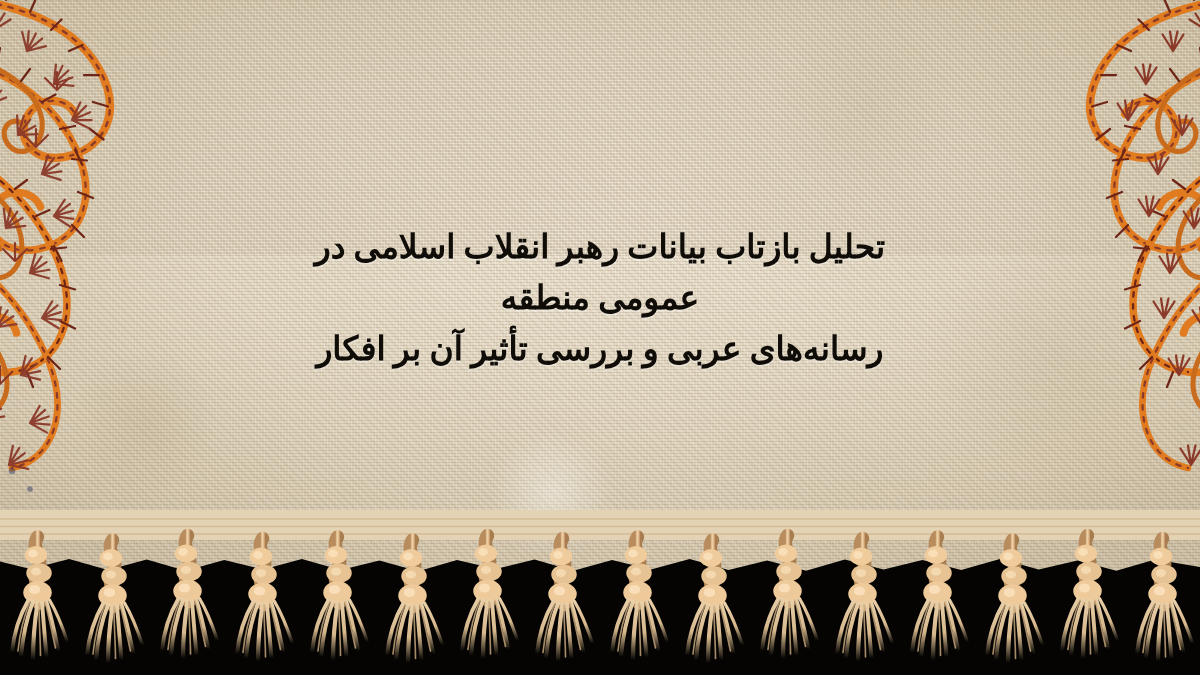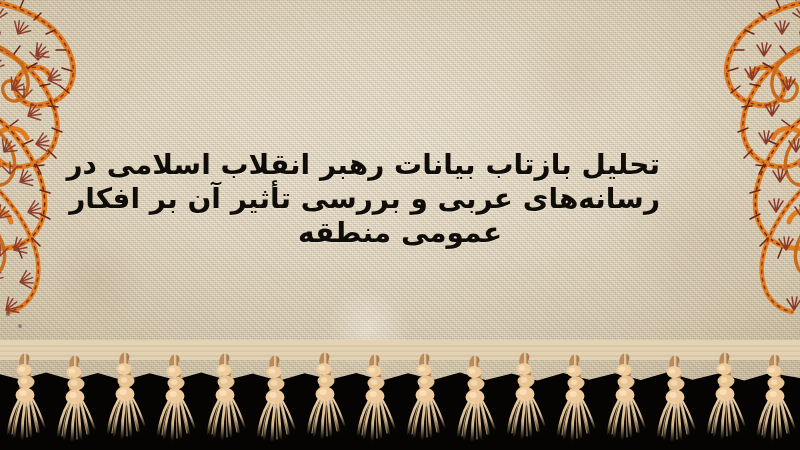--- a/index.html
+++ b/index.html
@@ -76,12 +76,13 @@
   .title-line{
     display:block;
     color:#100d08;
-    font-size:28px;
+    font-size:22px;
     line-height:34px;
     font-weight:700;
     letter-spacing:0;
     white-space:nowrap;
     text-shadow:0 1px 0 rgba(255,255,255,.30);
+    font-family:Liberation Serif, serif;
   }
 
   

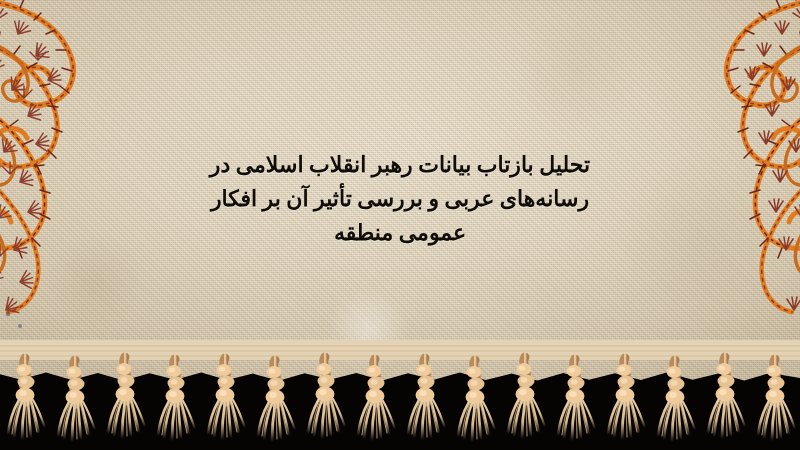--- a/index.html
+++ b/index.html
@@ -323,8 +323,8 @@
 
   <div class="title-wrap">
     <span class="title-line">تحلیل بازتاب بیانات رهبر انقلاب اسلامی در</span>
+    <span class="title-line">عمومی منطقه</span>
     <span class="title-line">رسانه‌های عربی و بررسی تأثیر آن بر افکار</span>
-    <span class="title-line">عمومی منطقه</span>
   </div>
 
   <div class="fringe">

